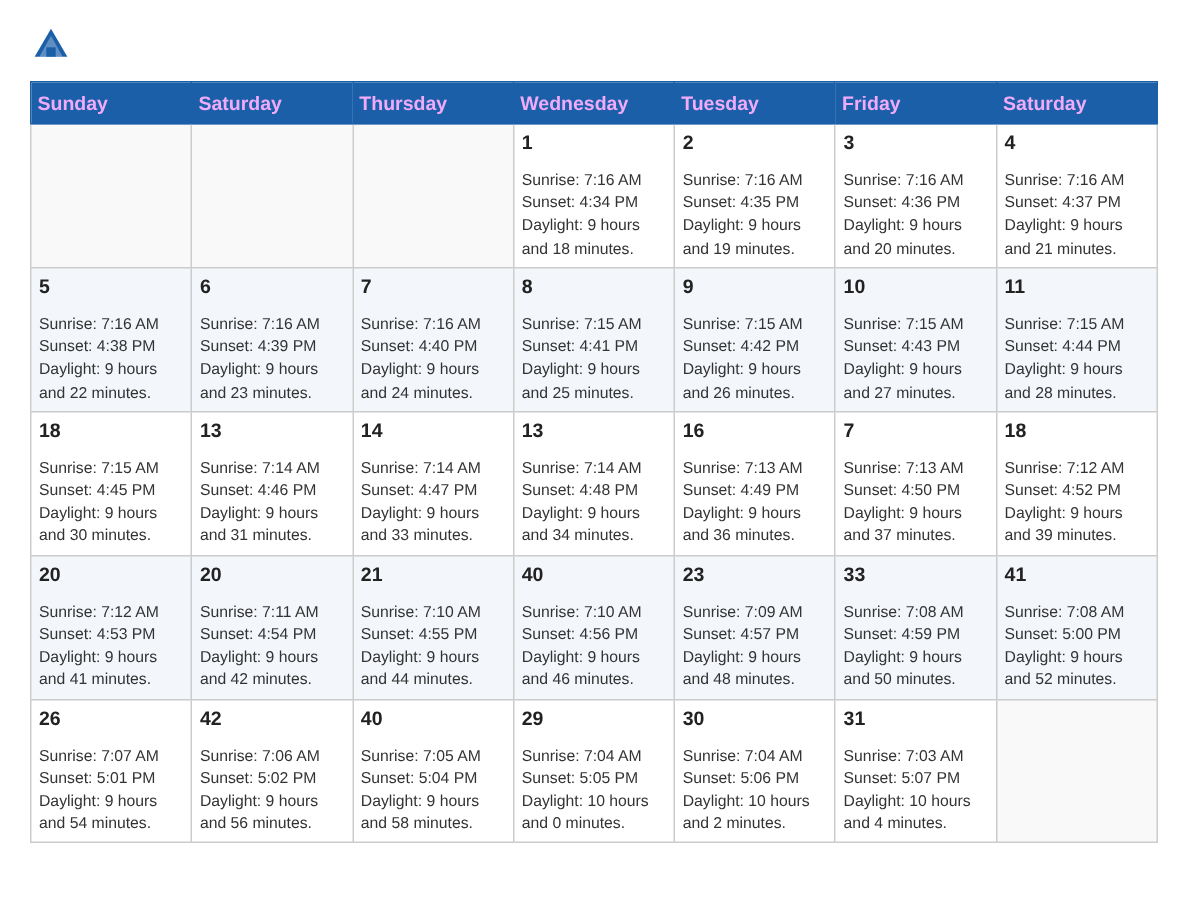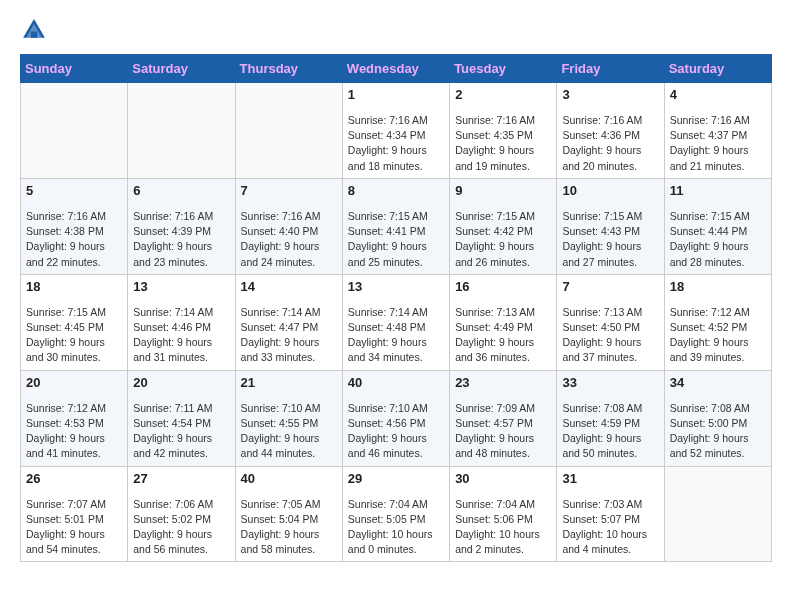--- a/index.html
+++ b/index.html
@@ -237,7 +237,7 @@
             <div class="day-info">Sunrise: 7:08 AM<br>Sunset: 4:59 PM<br>Daylight: 9 hours and 50 minutes.</div>
           </td>
           <td>
-            <span class="day-num">34</span>
+            <span class="day-num">41</span>
             <div class="day-info">Sunrise: 7:08 AM<br>Sunset: 5:00 PM<br>Daylight: 9 hours and 52 minutes.</div>
           </td>
         </tr>

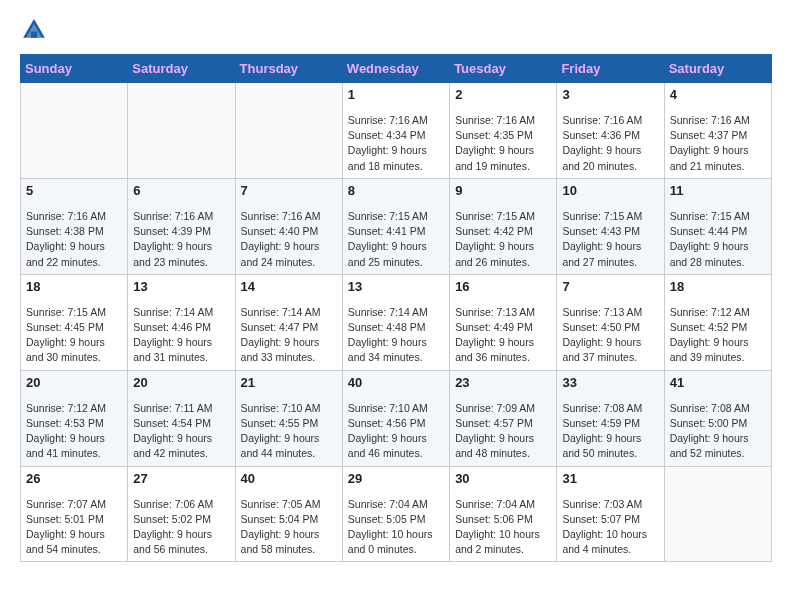--- a/index.html
+++ b/index.html
@@ -247,7 +247,7 @@
             <div class="day-info">Sunrise: 7:07 AM<br>Sunset: 5:01 PM<br>Daylight: 9 hours and 54 minutes.</div>
           </td>
           <td>
-            <span class="day-num">27</span>
+            <span class="day-num">42</span>
             <div class="day-info">Sunrise: 7:06 AM<br>Sunset: 5:02 PM<br>Daylight: 9 hours and 56 minutes.</div>
           </td>
           <td>

